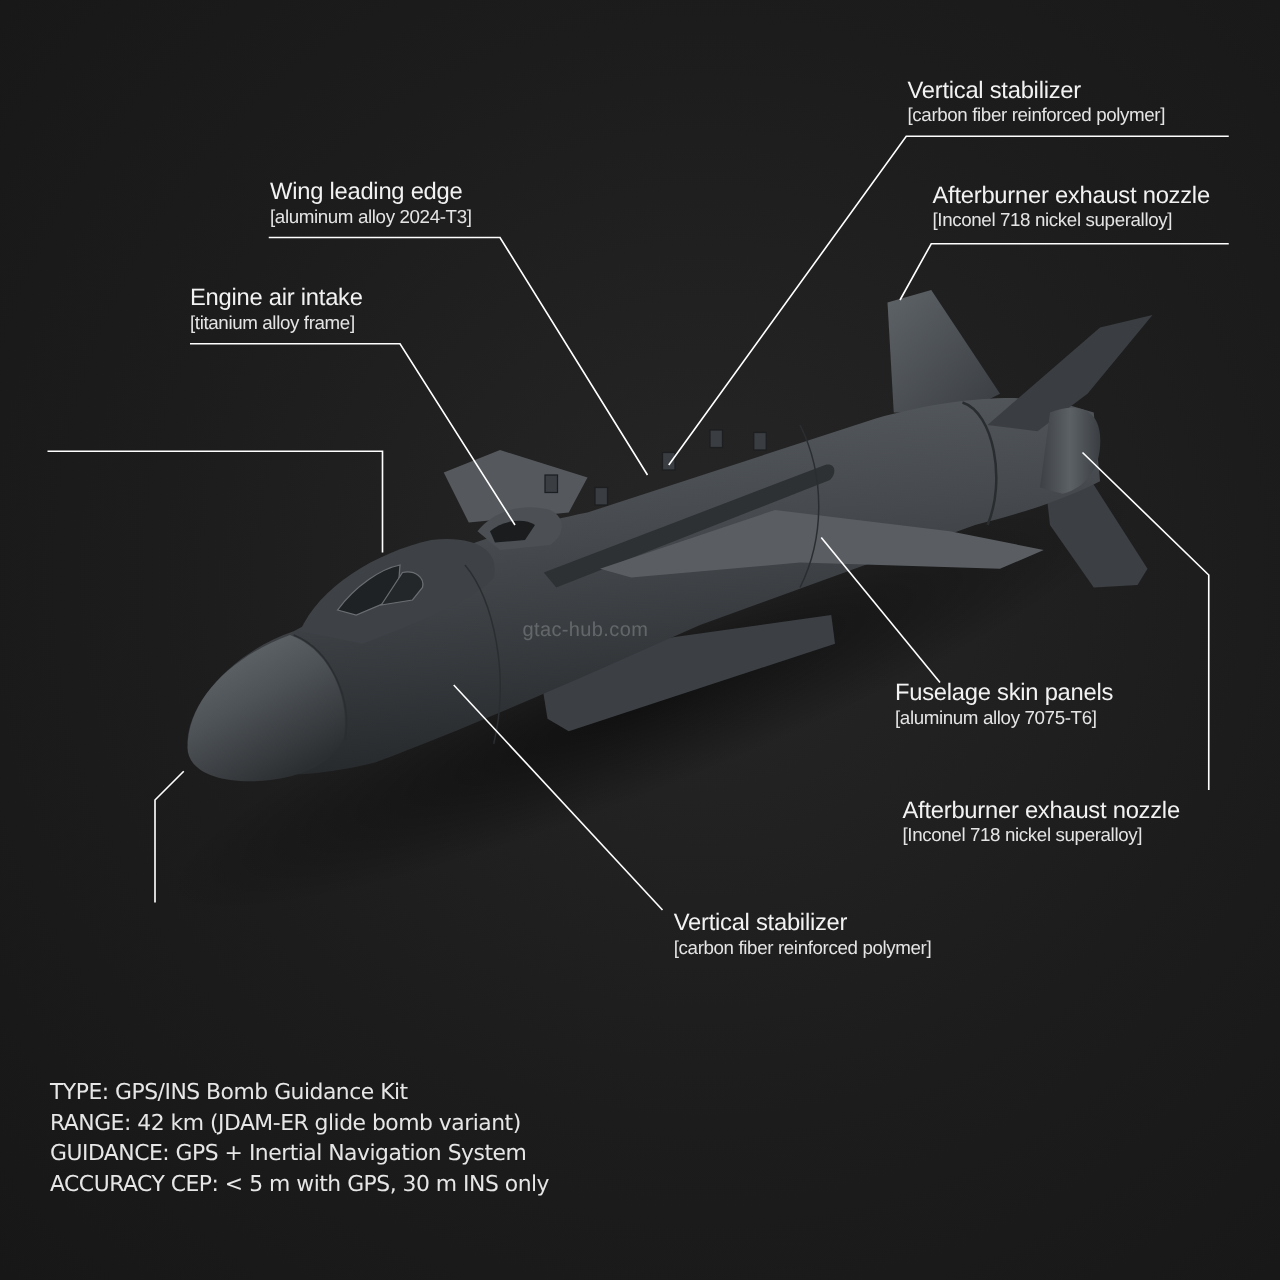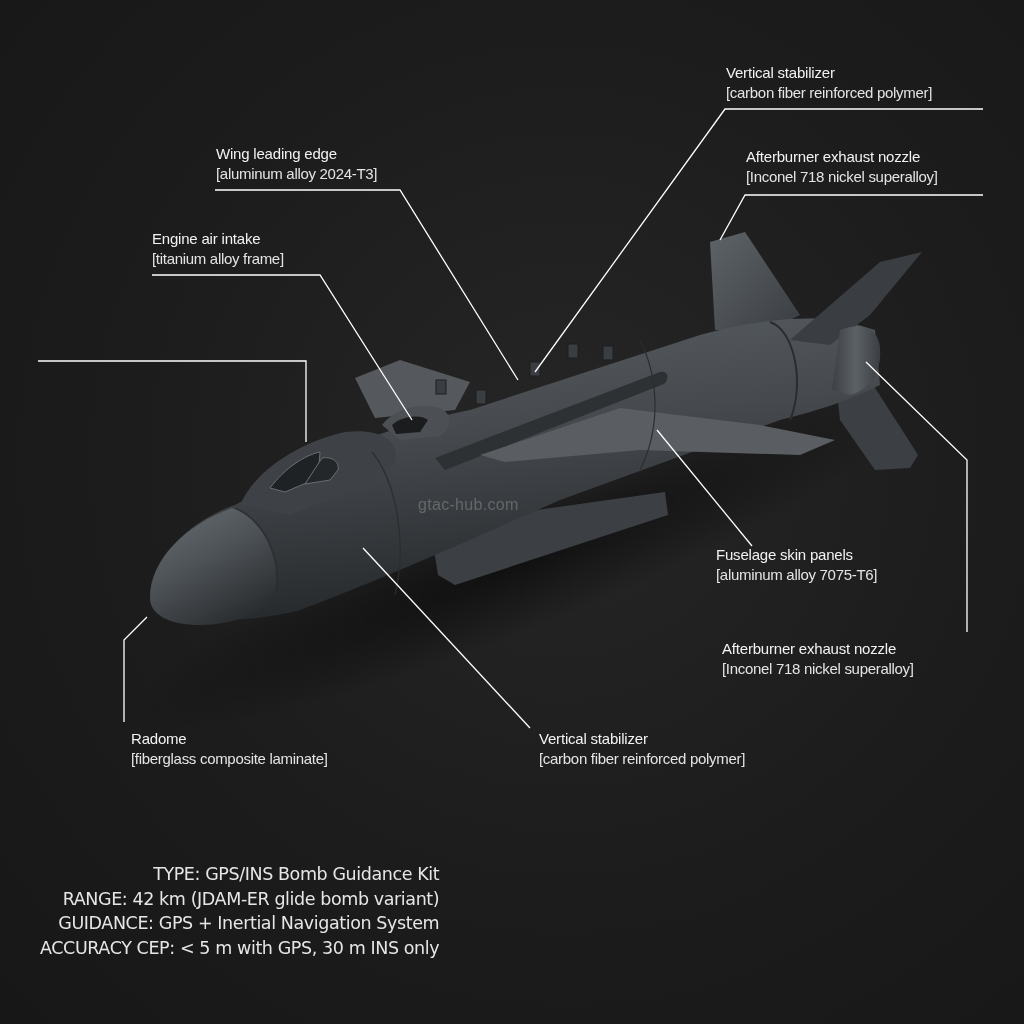--- a/index.html
+++ b/index.html
@@ -14,7 +14,7 @@
       background: radial-gradient(ellipse at 55% 45%, #262626 0%, #1c1c1c 55%, #171717 100%); }
     svg.art { position: absolute; left: 0; top: 0; }
     .callout { position: absolute; white-space: nowrap; }
-    .callout .title { display: block; font-size: 15px; line-height: 22px; color: #f2f2f2; letter-spacing: -0.2px; }
+    .callout .title { display: block; font-size: 19px; line-height: 22px; color: #f2f2f2; letter-spacing: -0.2px; }
     .callout .mat { display: block; font-size: 15px; line-height: 18px; color: #e4e4e4; letter-spacing: -0.3px; }
     .watermark { position: absolute; left: 418px; top: 496px; font-size: 16px; color: rgba(255,255,255,0.22); letter-spacing: 0.3px; }
     .specs { position: absolute; left: 40px; top: 862px; font-family: "DejaVu Sans", sans-serif; font-size: 17.5px; line-height: 24.5px; color: #e6e6e6; letter-spacing: -0.4px; }

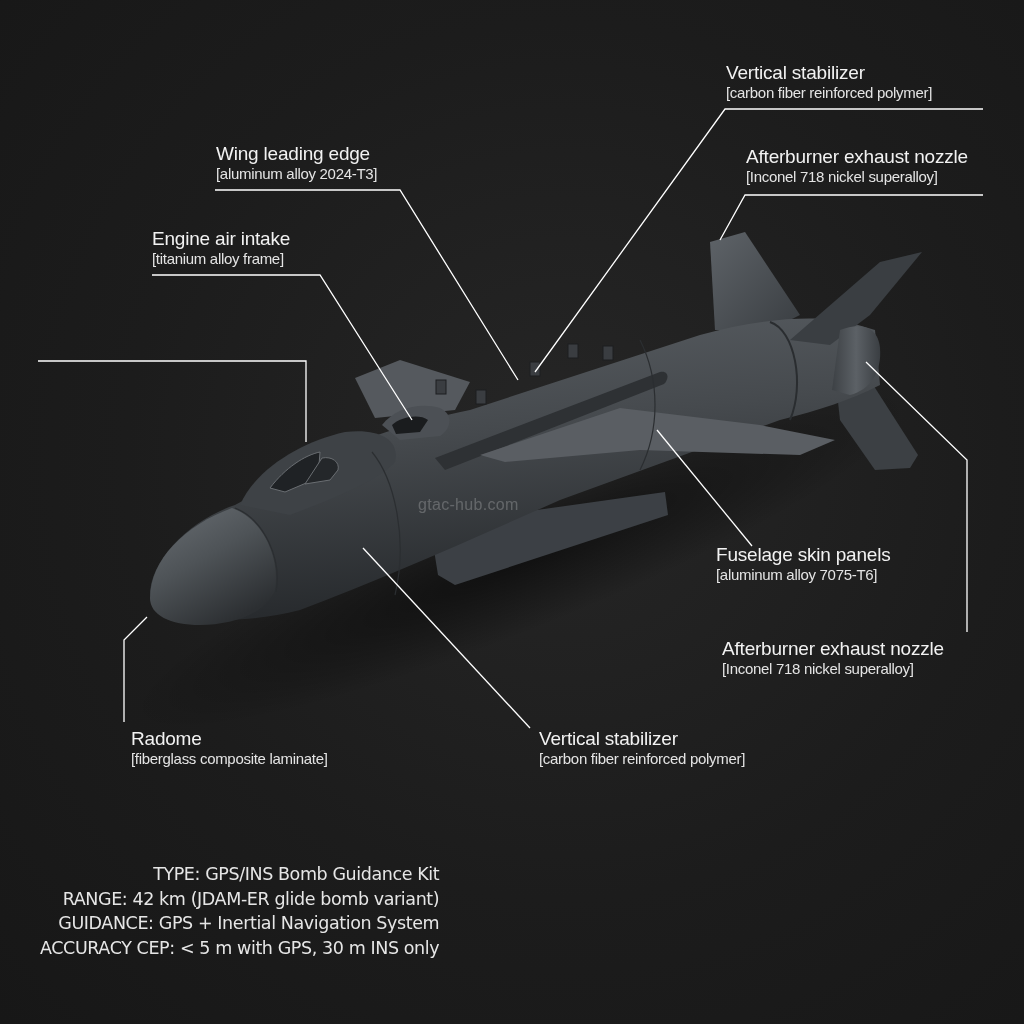--- a/index.html
+++ b/index.html
@@ -160,10 +160,6 @@
     <span class="mat">[Inconel 718 nickel superalloy]</span>
   </div>
 
-  <div class="callout" style="left:131px; top:728px;">
-    <span class="title">Radome</span>
-    <span class="mat">[fiberglass composite laminate]</span>
-  </div>
 
   <div class="callout" style="left:539px; top:728px;">
     <span class="title">Vertical stabilizer</span>

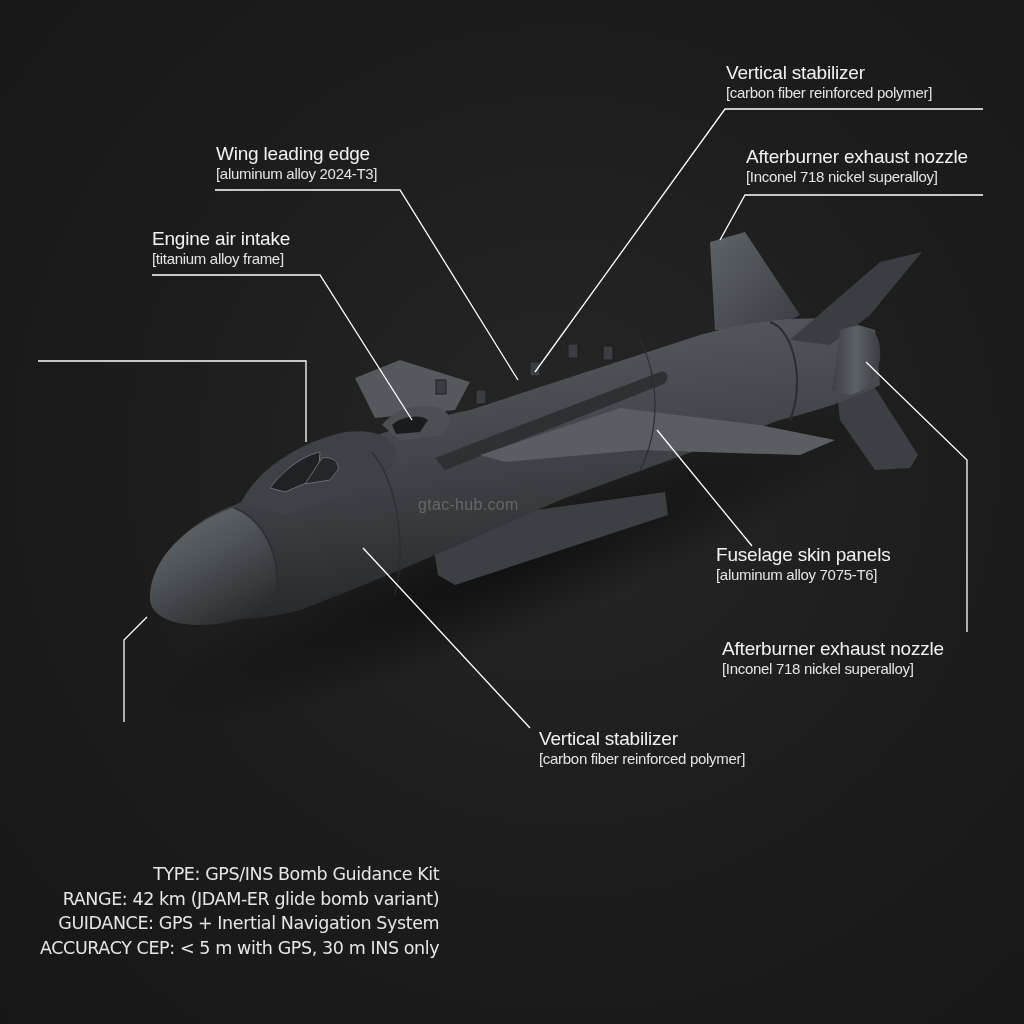--- a/index.html
+++ b/index.html
@@ -18,7 +18,7 @@
     .callout .mat { display: block; font-size: 15px; line-height: 18px; color: #e4e4e4; letter-spacing: -0.3px; }
     .watermark { position: absolute; left: 418px; top: 496px; font-size: 16px; color: rgba(255,255,255,0.22); letter-spacing: 0.3px; }
     .specs { position: absolute; left: 40px; top: 862px; font-family: "DejaVu Sans", sans-serif; font-size: 17.5px; line-height: 24.5px; color: #e6e6e6; letter-spacing: -0.4px; }
-    .specs div { white-space: nowrap; text-align: right; }
+    .specs div { white-space: nowrap; }
   </style>
 </head>
 <body>

